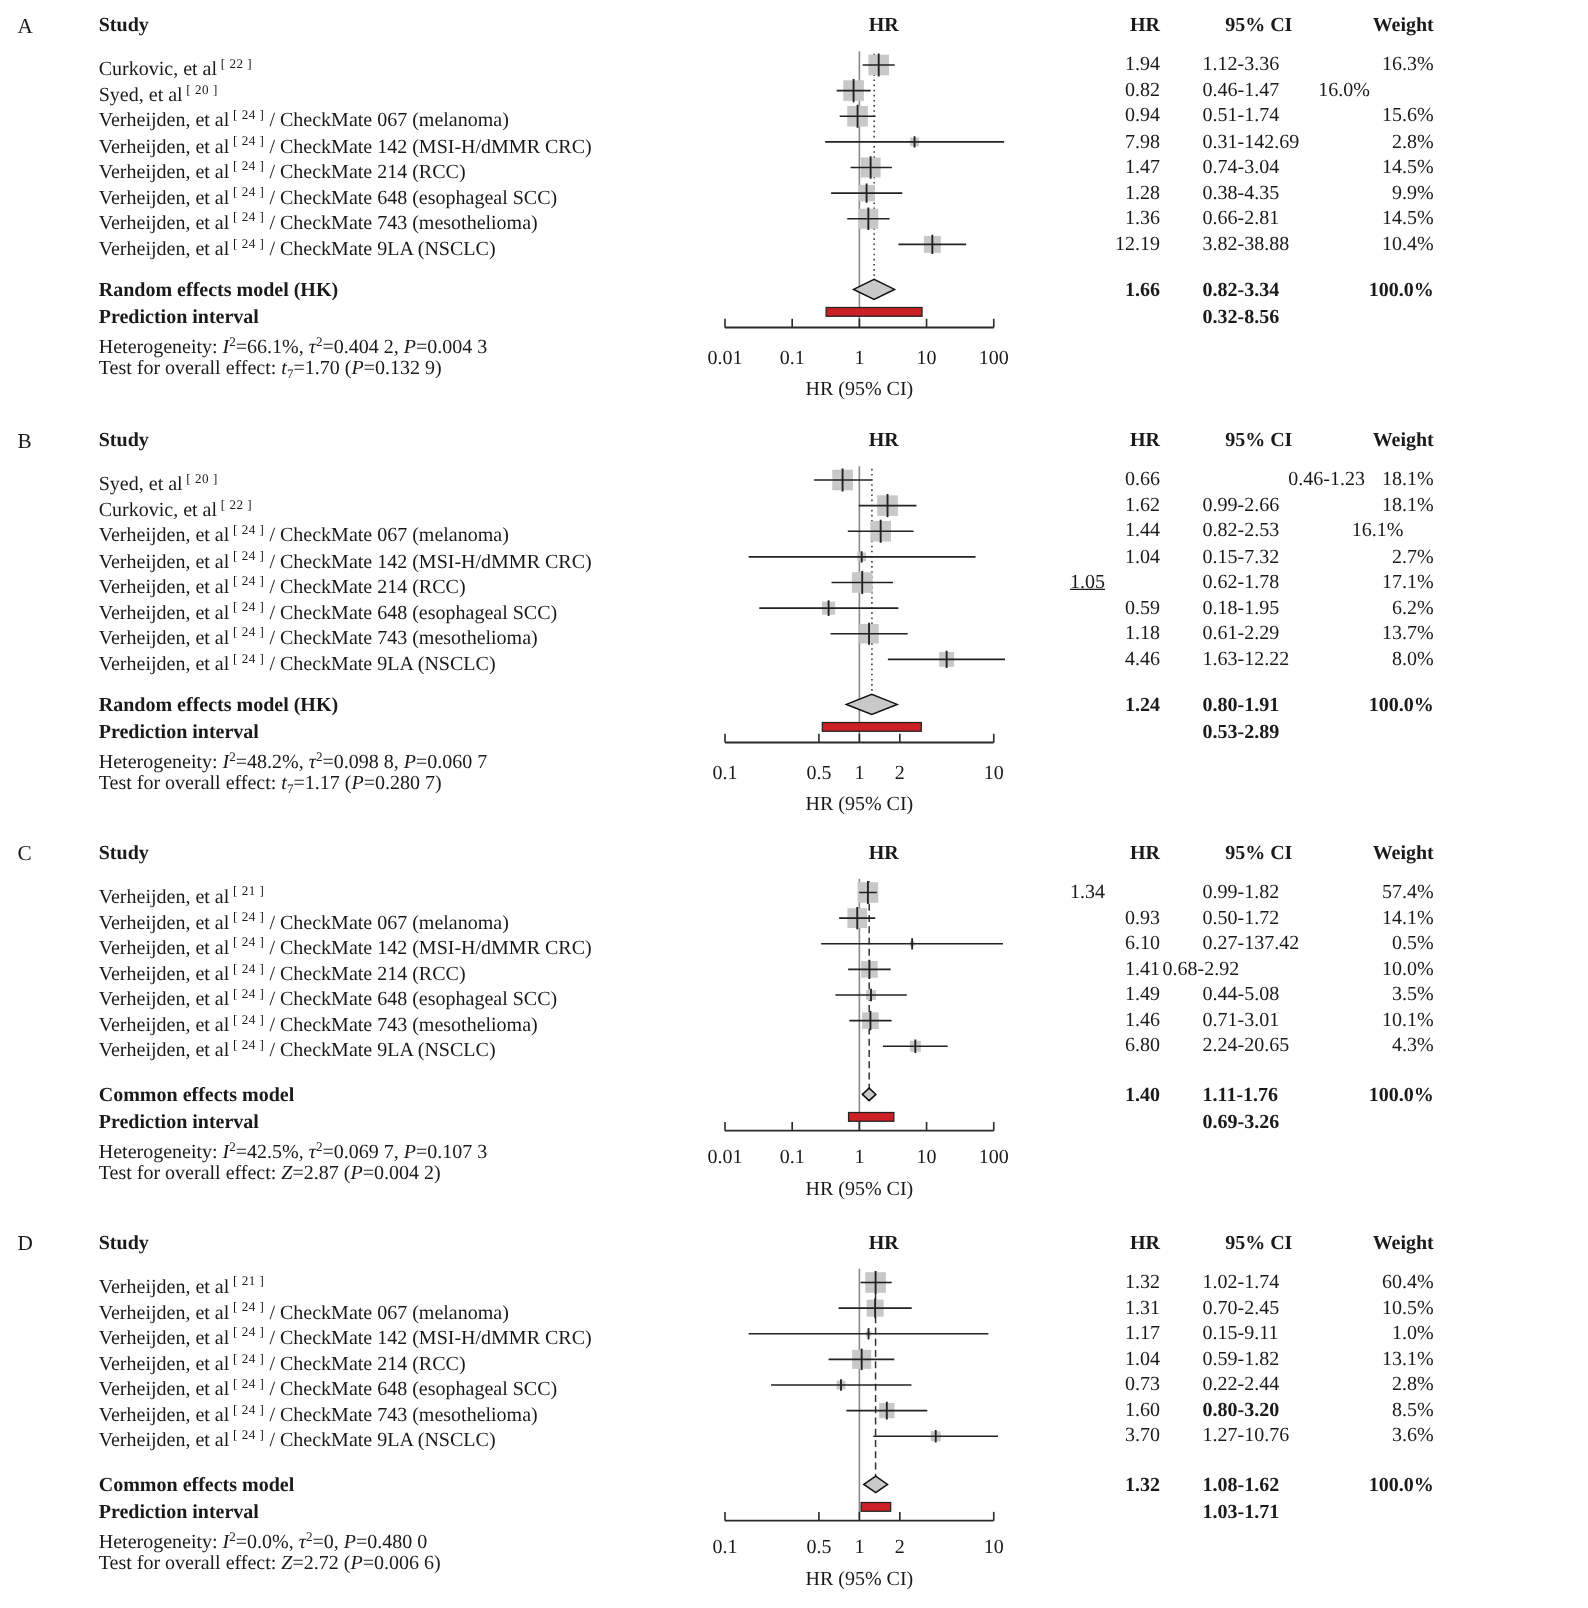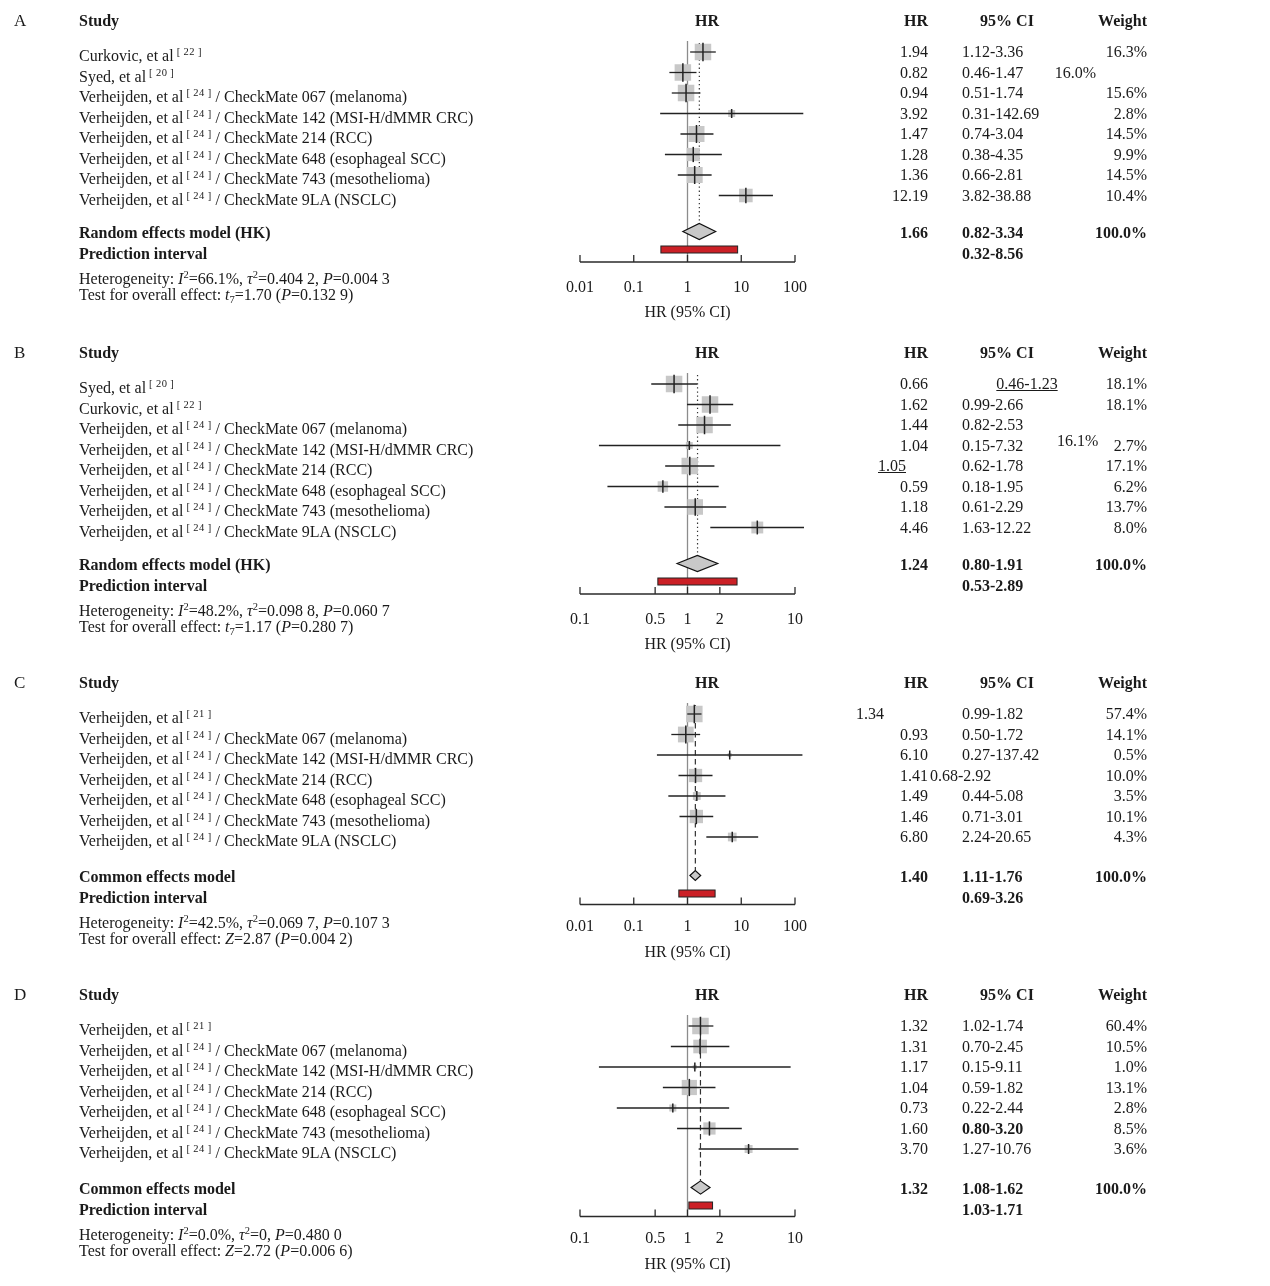--- a/index.html
+++ b/index.html
@@ -42,7 +42,7 @@
       <div class="t" style="left: 962px; top: 83px; width: 130px; text-align: left;">0.51-1.74</div>
       <div class="t" style="left: 1057px; top: 83px; width: 90px; text-align: right;">15.6%</div>
       <div class="t" style="left: 79px; top: 103.5px; width: 470px;"><span>Verheijden, et al</span><span class="ref">[ 24 ]</span><span class="det">/ CheckMate 142 (MSI-H/dMMR CRC)</span></div>
-      <div class="t" style="left: 856px; top: 103.5px; width: 72px; text-align: right;">3.92</div>
+      <div class="t" style="left: 856px; top: 103.5px; width: 72px; text-align: right;">7.98</div>
       <div class="t" style="left: 962px; top: 103.5px; width: 130px; text-align: left;">0.31-142.69</div>
       <div class="t" style="left: 1057px; top: 103.5px; width: 90px; text-align: right;">2.8%</div>
       <div class="t" style="left: 79px; top: 124px; width: 470px;"><span>Verheijden, et al</span><span class="ref">[ 24 ]</span><span class="det">/ CheckMate 214 (RCC)</span></div>

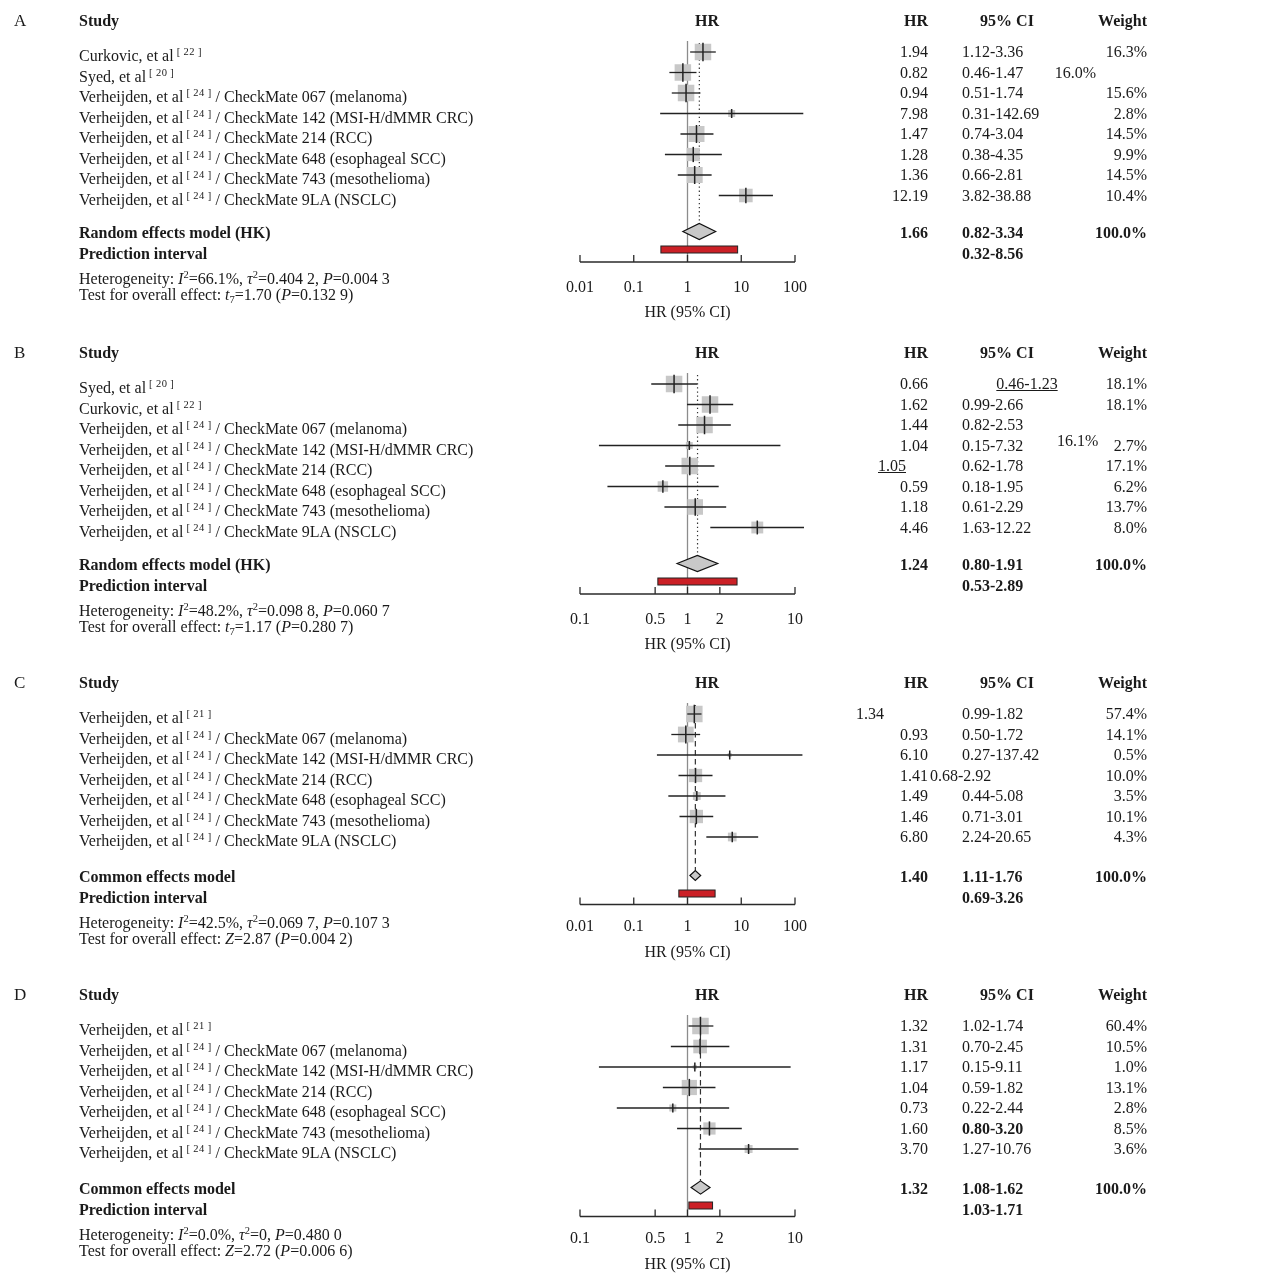--- a/index.html
+++ b/index.html
@@ -121,7 +121,7 @@
       <div class="t b" style="left: 1057px; top: 11px; width: 90px; text-align: right;">Weight</div>
       <div class="t" style="left: 79px; top: 42px; width: 470px;"><span>Syed, et al</span><span class="ref">[ 20 ]</span></div>
       <div class="t" style="left: 856px; top: 42px; width: 72px; text-align: right;">0.66</div>
-      <div class="t" style="left: 962px; top: 42px; width: 130px; text-align: center; text-decoration: underline;">0.46-1.23</div>
+      <div class="t" style="left: 962px; top: 42px; width: 130px; text-align: right;">0.46-1.23</div>
       <div class="t" style="left: 1057px; top: 42px; width: 90px; text-align: right;">18.1%</div>
       <div class="t" style="left: 79px; top: 62.5px; width: 470px;"><span>Curkovic, et al</span><span class="ref">[ 22 ]</span></div>
       <div class="t" style="left: 856px; top: 62.5px; width: 72px; text-align: right;">1.62</div>

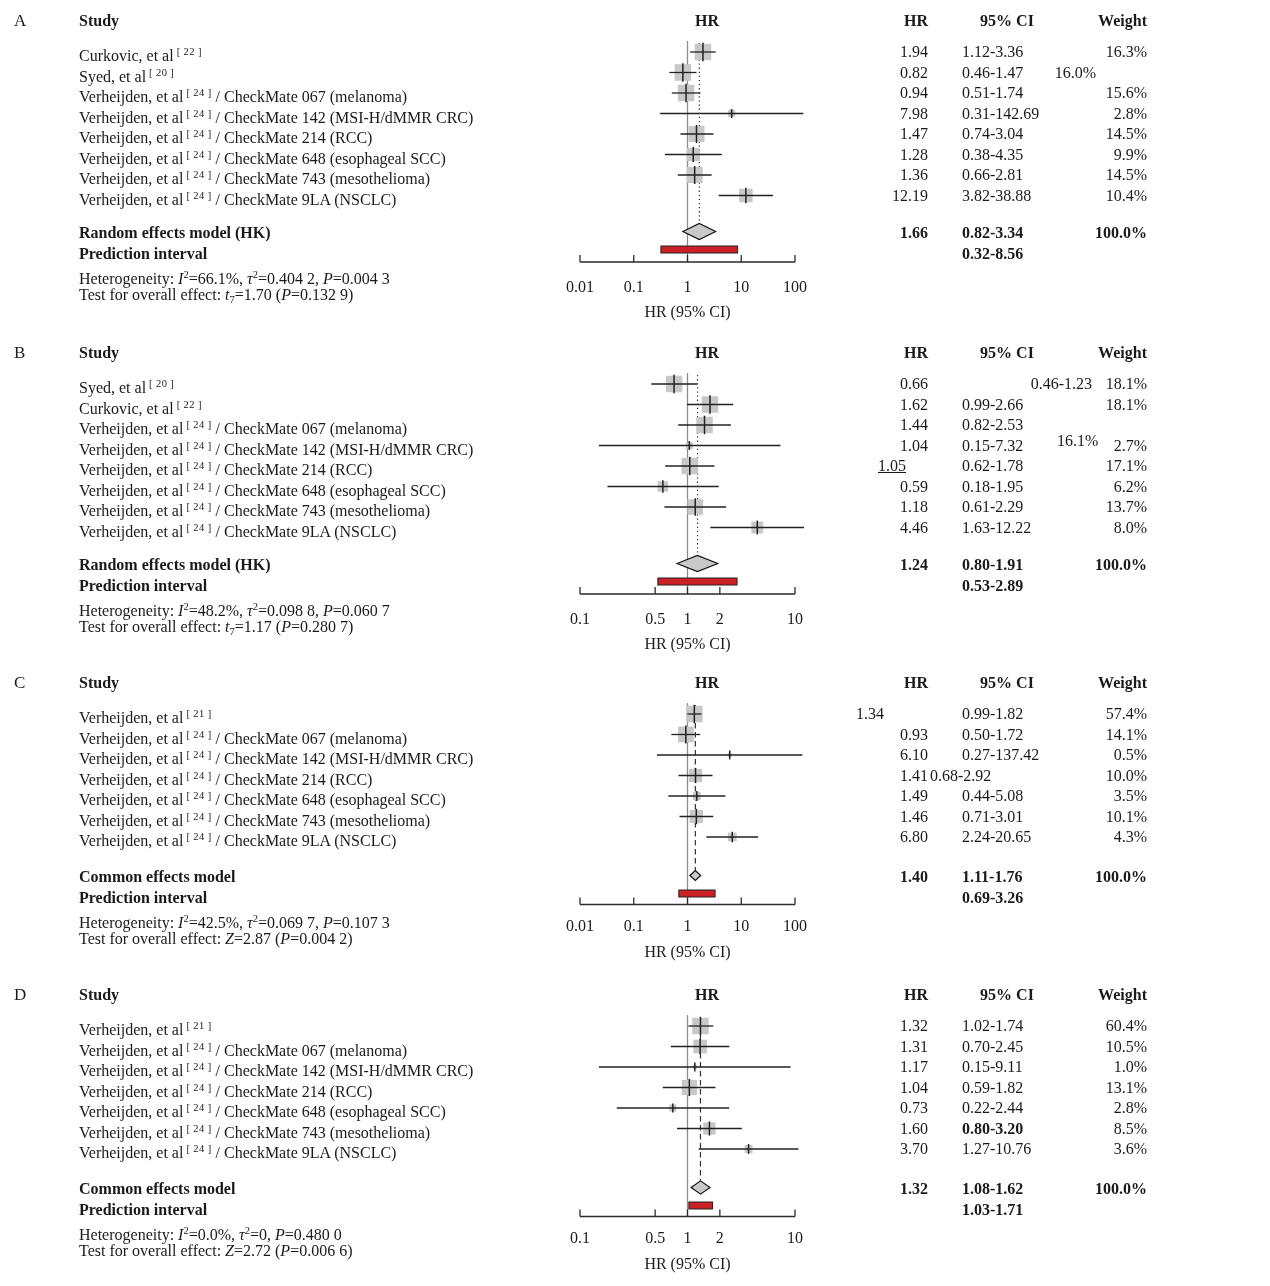--- a/index.html
+++ b/index.html
@@ -130,7 +130,7 @@
       <div class="t" style="left: 79px; top: 83px; width: 470px;"><span>Verheijden, et al</span><span class="ref">[ 24 ]</span><span class="det">/ CheckMate 067 (melanoma)</span></div>
       <div class="t" style="left: 856px; top: 83px; width: 72px; text-align: right;">1.44</div>
       <div class="t" style="left: 962px; top: 83px; width: 130px; text-align: left;">0.82-2.53</div>
-      <div class="t" style="left: 1057px; top: 83px; width: 90px; text-align: left; margin-top: 16px;">16.1%</div>
+      <div class="t" style="left: 1057px; top: 83px; width: 90px; text-align: center;">16.1%</div>
       <div class="t" style="left: 79px; top: 103.5px; width: 470px;"><span>Verheijden, et al</span><span class="ref">[ 24 ]</span><span class="det">/ CheckMate 142 (MSI-H/dMMR CRC)</span></div>
       <div class="t" style="left: 856px; top: 103.5px; width: 72px; text-align: right;">1.04</div>
       <div class="t" style="left: 962px; top: 103.5px; width: 130px; text-align: left;">0.15-7.32</div>

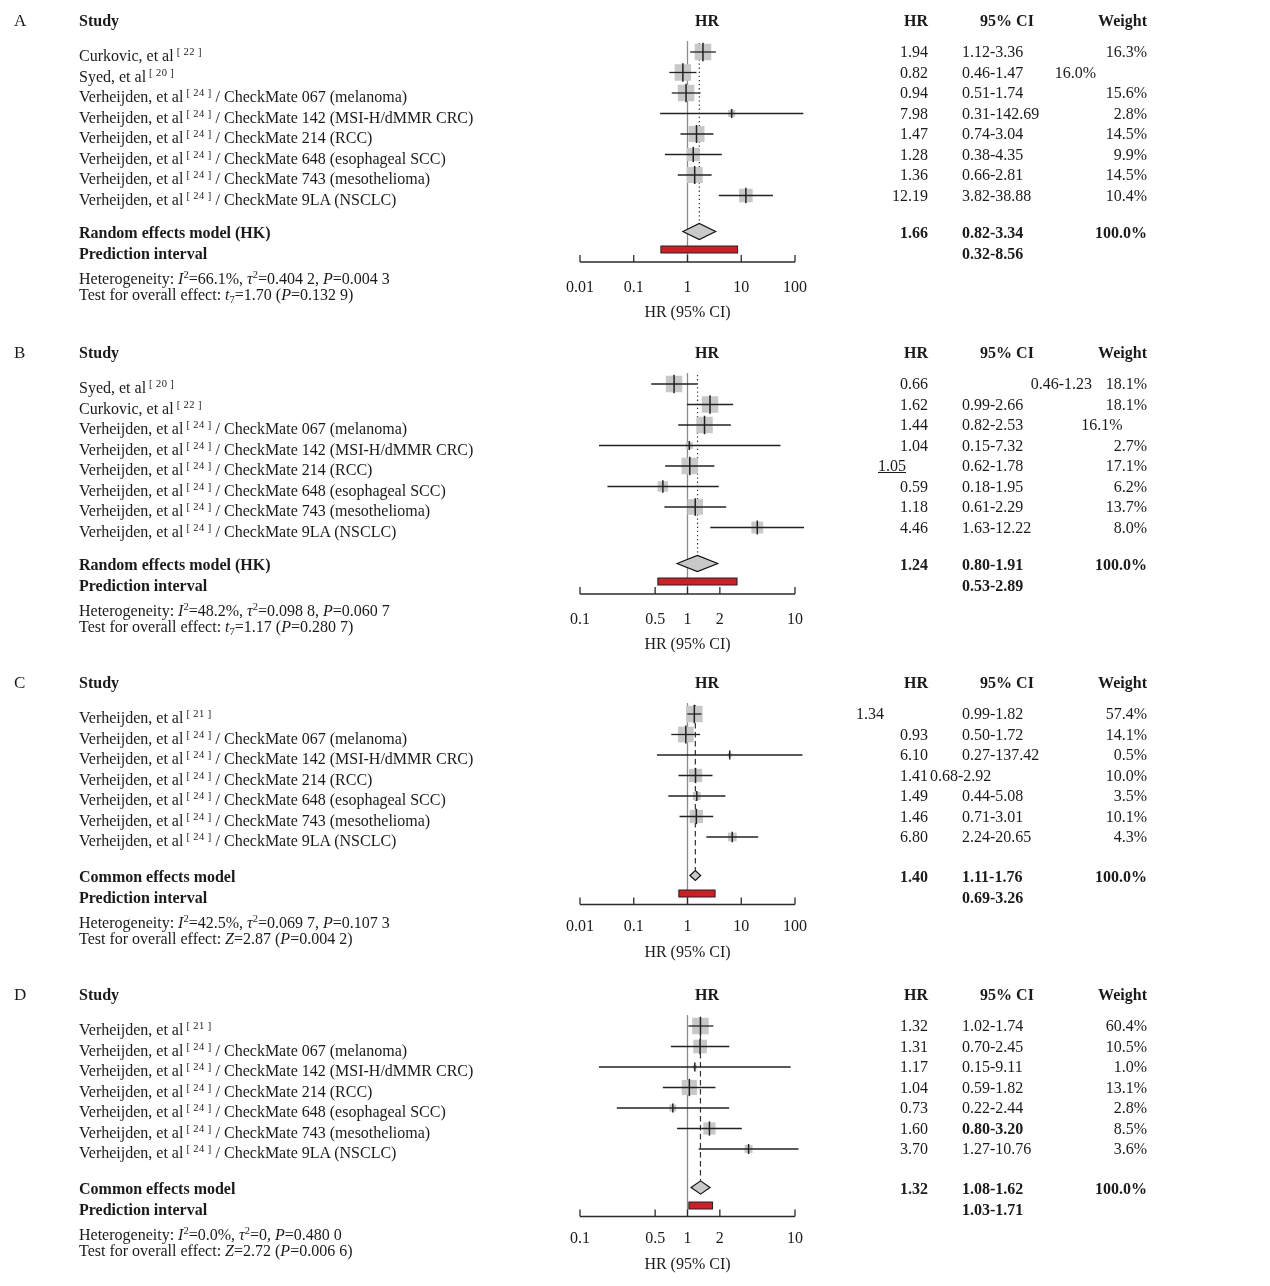--- a/index.html
+++ b/index.html
@@ -136,7 +136,7 @@
       <div class="t" style="left: 962px; top: 103.5px; width: 130px; text-align: left;">0.15-7.32</div>
       <div class="t" style="left: 1057px; top: 103.5px; width: 90px; text-align: right;">2.7%</div>
       <div class="t" style="left: 79px; top: 124px; width: 470px;"><span>Verheijden, et al</span><span class="ref">[ 24 ]</span><span class="det">/ CheckMate 214 (RCC)</span></div>
-      <div class="t" style="left: 856px; top: 124px; width: 72px; text-align: center; text-decoration: underline;">1.05</div>
+      <div class="t" style="left: 856px; top: 124px; width: 72px; text-align: left; text-decoration: underline;">1.05</div>
       <div class="t" style="left: 962px; top: 124px; width: 130px; text-align: left;">0.62-1.78</div>
       <div class="t" style="left: 1057px; top: 124px; width: 90px; text-align: right;">17.1%</div>
       <div class="t" style="left: 79px; top: 144.5px; width: 470px;"><span>Verheijden, et al</span><span class="ref">[ 24 ]</span><span class="det">/ CheckMate 648 (esophageal SCC)</span></div>

